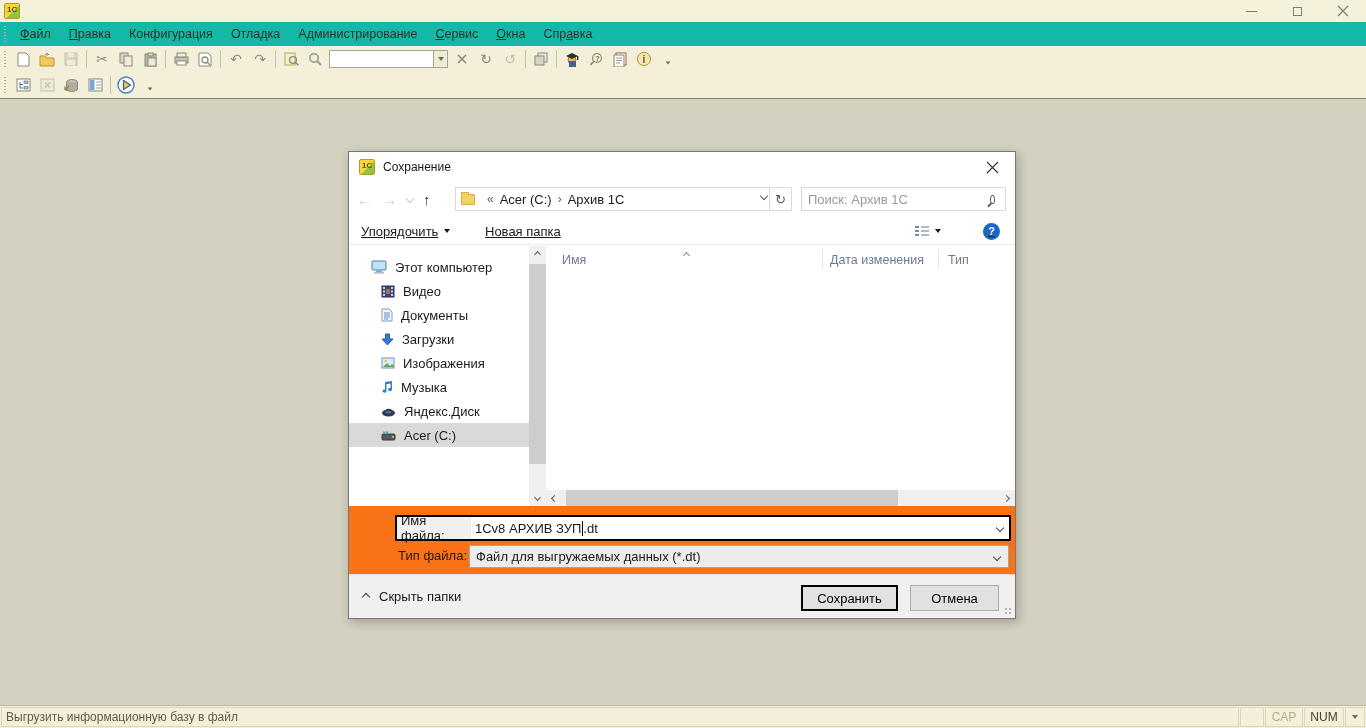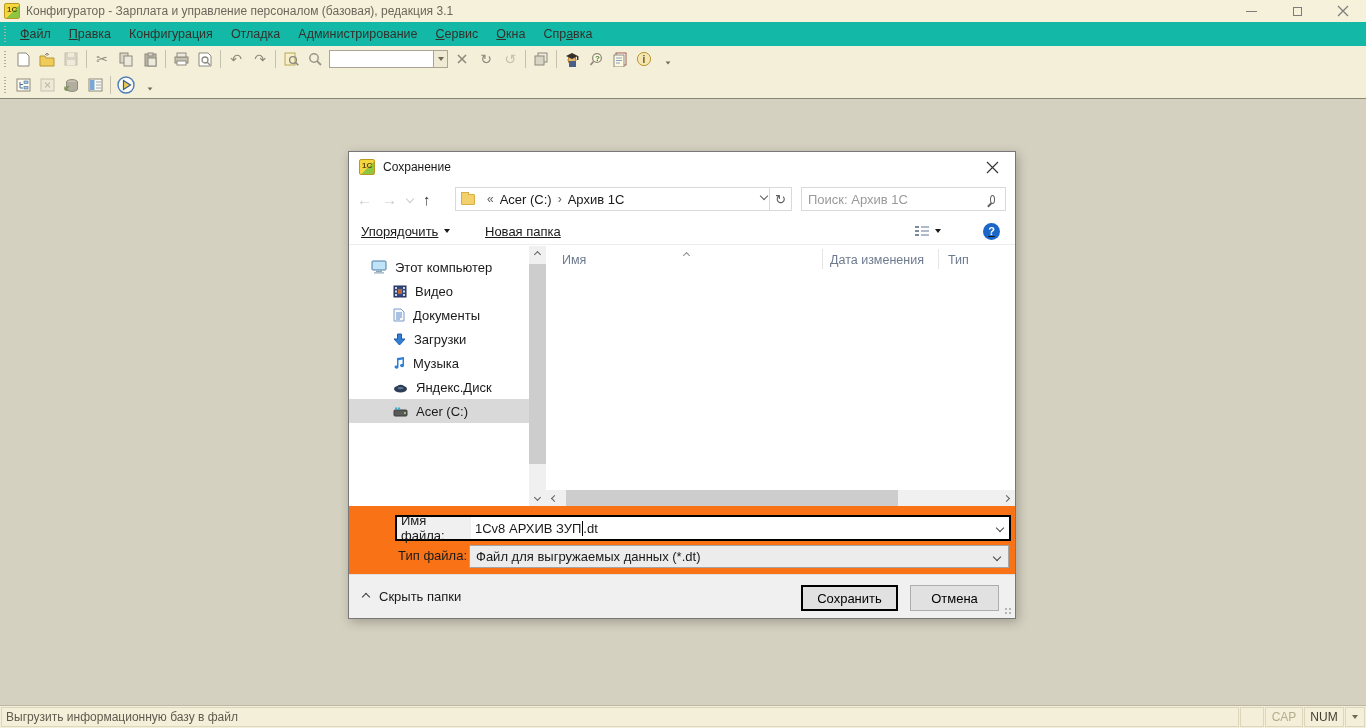--- a/index.html
+++ b/index.html
@@ -135,7 +135,6 @@
 
 <div class="titlebar">
   <div class="app-icon"></div>
-  <div class="title-text">Конфигуратор - Зарплата и управление персоналом (базовая), редакция 3.1</div>
   <div class="win-controls">
     <div class="win-btn">
         <div class="glyph-min"></div>

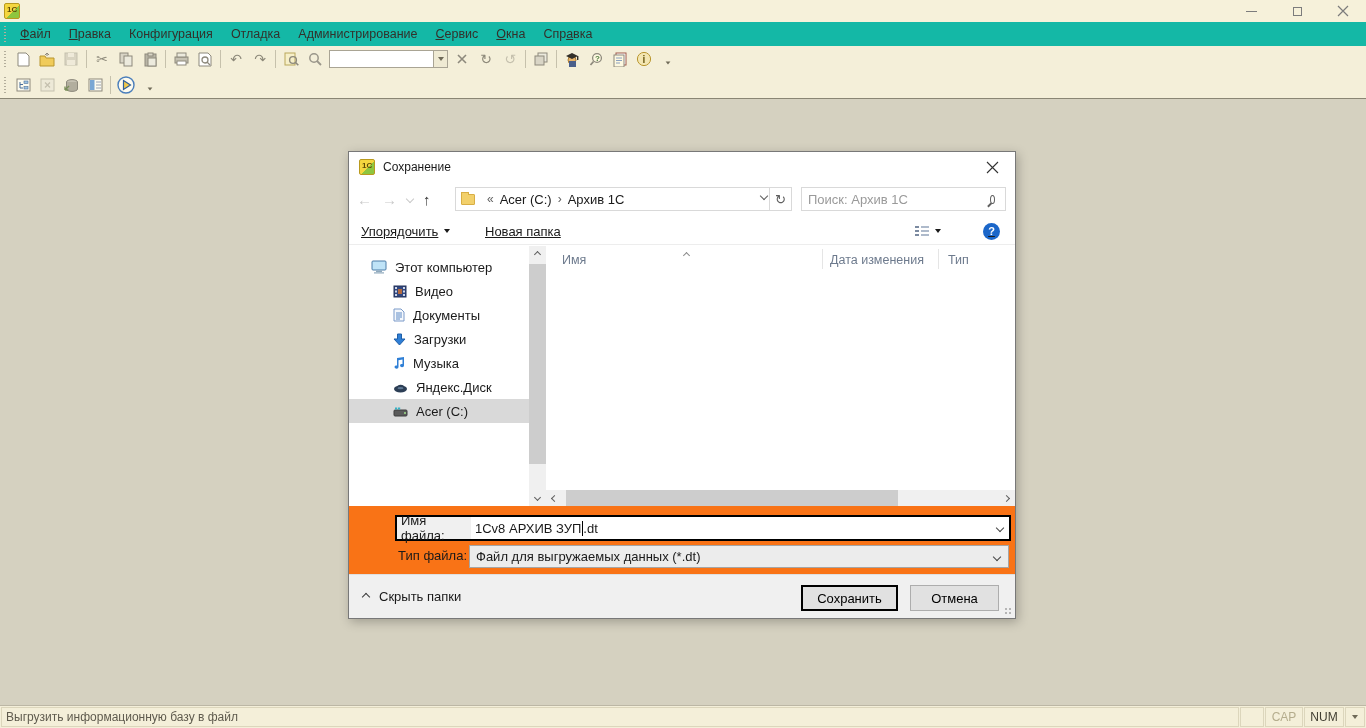--- a/index.html
+++ b/index.html
@@ -92,7 +92,7 @@
     font-size:11px; font-weight:bold; display:flex; align-items:center; justify-content:center; }
   .dlg-body { position:absolute; left:0; top:94px; width:666px; height:260px; background:#fff; }
   .sidebar { position:absolute; left:0; top:0; width:180px; height:260px; padding-top:9px; }
-  .side-item { height:24px; display:flex; align-items:center; gap:8px; padding-left:44px; }
+  .side-item { height:24px; display:flex; align-items:center; gap:8px; padding-left:32px; }
   .side-item.root { padding-left:22px; }
   .side-item.selected { background:#d9d9d9; }
   .side-item .lbl { white-space:nowrap; }

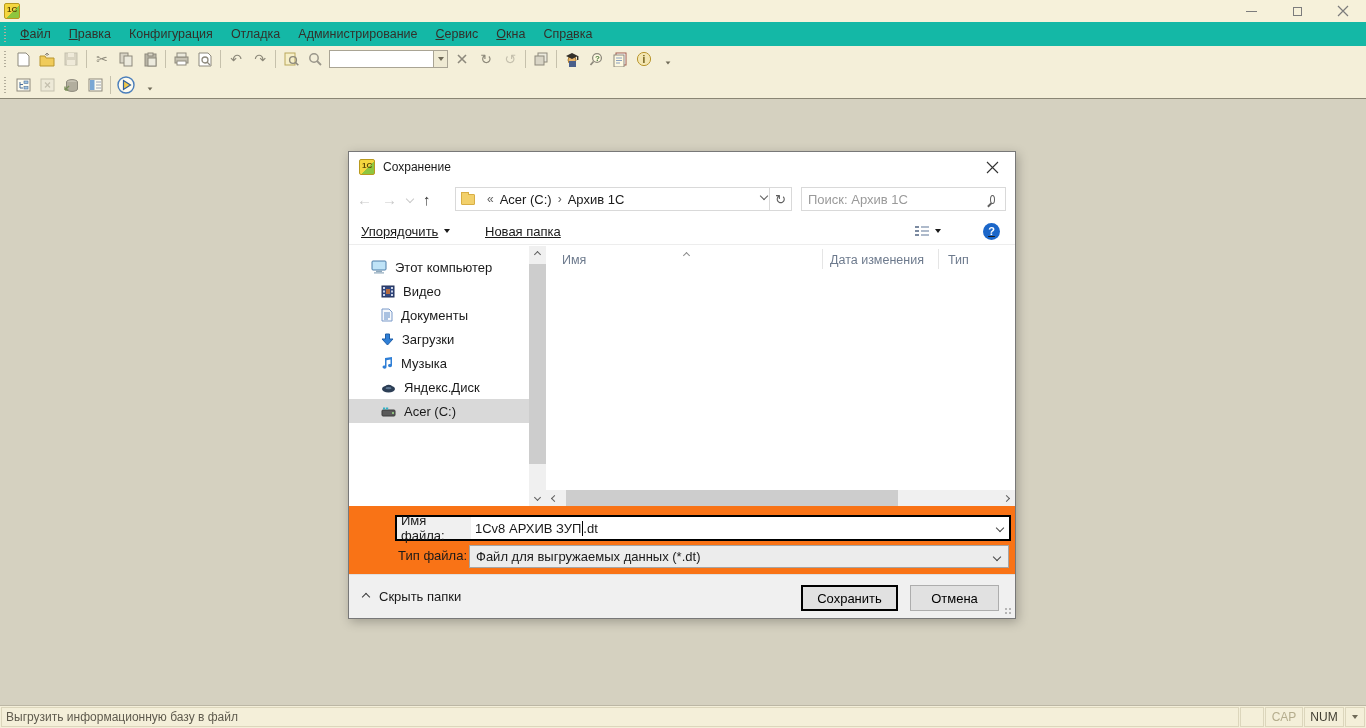--- a/index.html
+++ b/index.html
@@ -426,6 +426,14 @@
         <span class="lbl">Загрузки</span>
       </div>
       <div class="side-item">
+        <svg width="14" height="12">
+            <rect x="1" y="1" width="12" height="10" fill="#dceefb" stroke="#6b93b8"></rect>
+            <circle cx="4.5" cy="4" r="1.3" fill="#f0c84a"></circle>
+            <path d="M2 10 L6 6 L9 9 L11 7 L13 9 V10 Z" fill="#6aa05a"></path>
+          </svg>
+        <span class="lbl">Изображения</span>
+      </div>
+      <div class="side-item">
         <svg width="12" height="14">
             <path d="M4 2 L11 1 V9.5 a2 1.6 0 1 1 -1.5 -1.5 V3.5 L5.5 4.2 V11 a2 1.6 0 1 1 -1.5 -1.5 Z" fill="#2f7fd6"></path>
           </svg>

